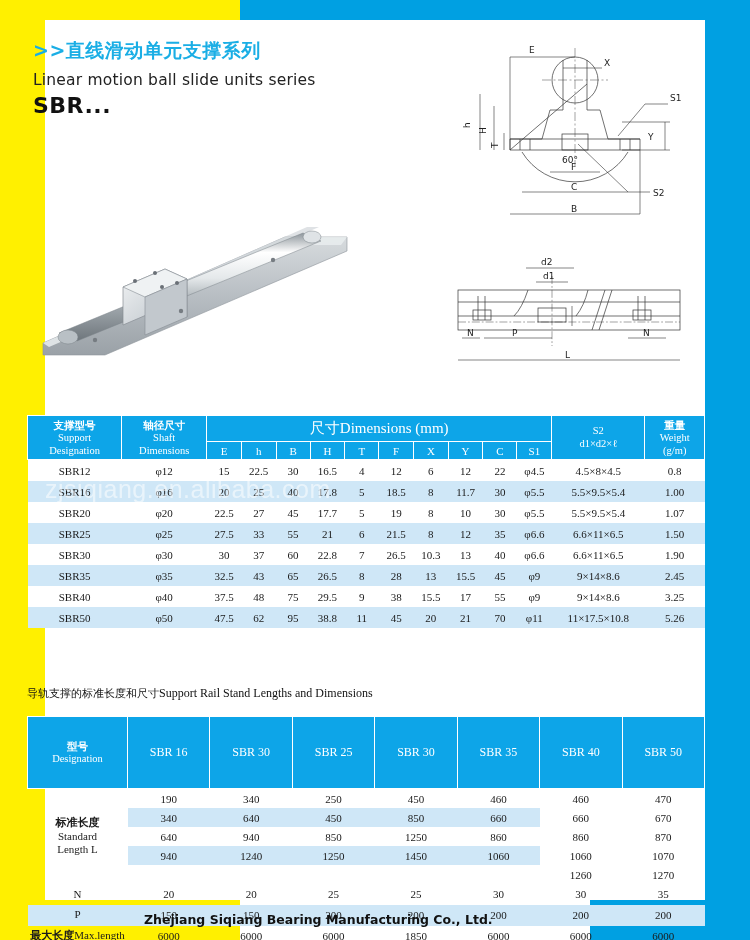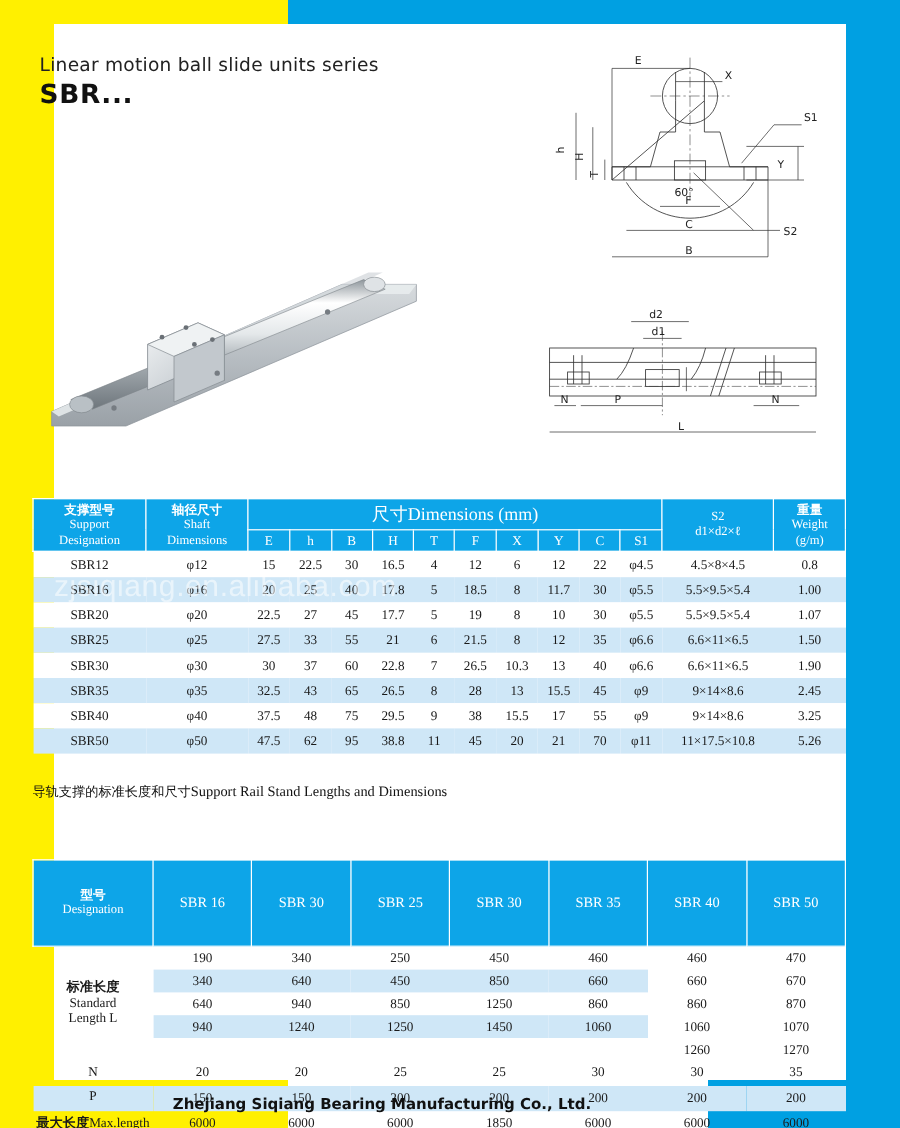--- a/index.html
+++ b/index.html
@@ -144,6 +144,7 @@
 <div id="page">
 
   <div id="header">
+    <div id="title-cn">&gt;&gt;直线滑动单元支撑系列</div>
     <div id="title-en">Linear motion ball slide units series</div>
     <div id="title-model">SBR...</div>
   </div>

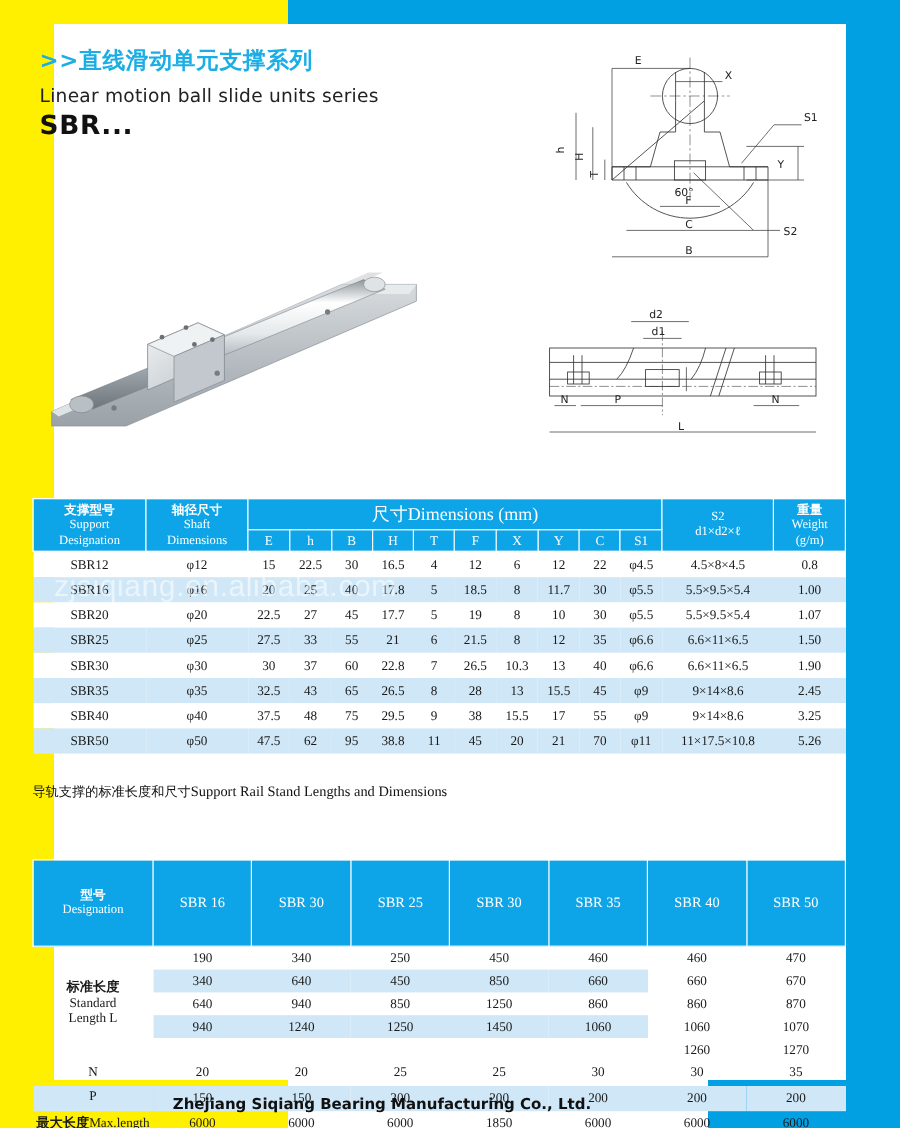--- a/index.html
+++ b/index.html
@@ -96,7 +96,7 @@
   #table-dimensions tbody tr:nth-child(odd) td { background: #ffffff; }
 
   #subhead {
-    position: absolute; left: -18px; top: 632px;
+    position: absolute; left: -18px; top: 666px;
     font-family: "DejaVu Sans", sans-serif; font-size: 11px; color: #111;
   }
   #subhead .en { font-family: "Liberation Serif", serif; font-size: 12px; }

